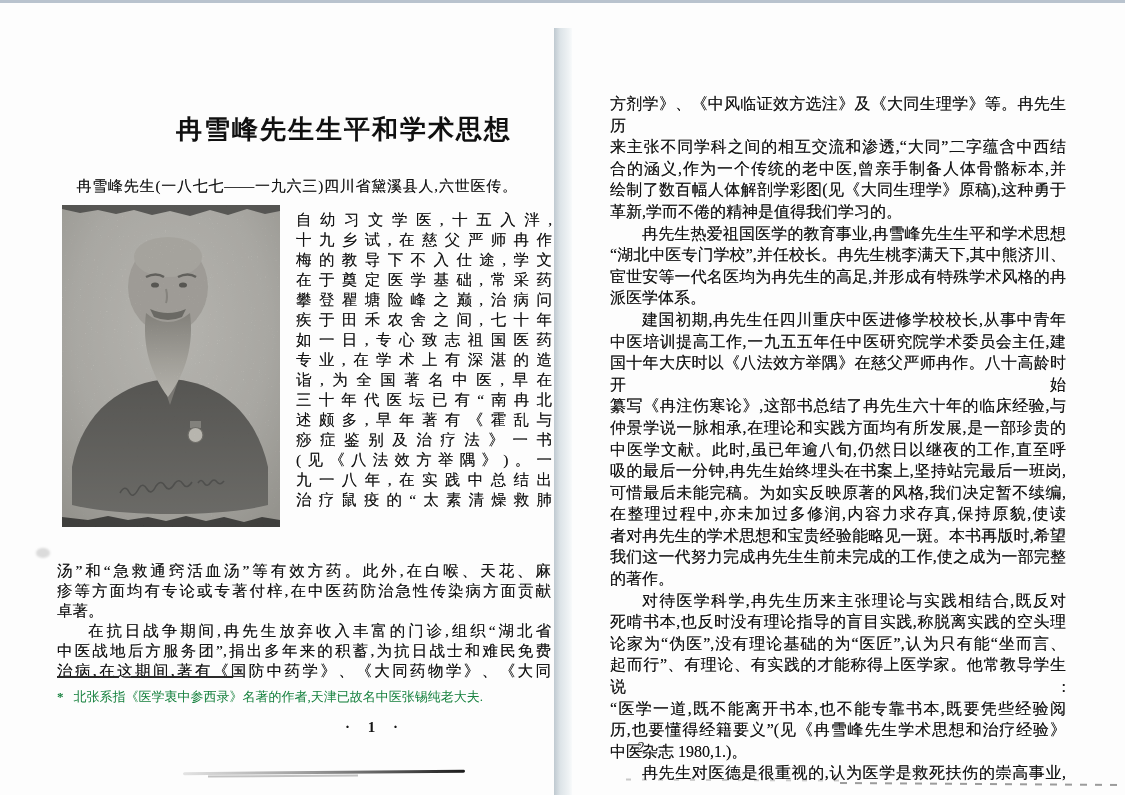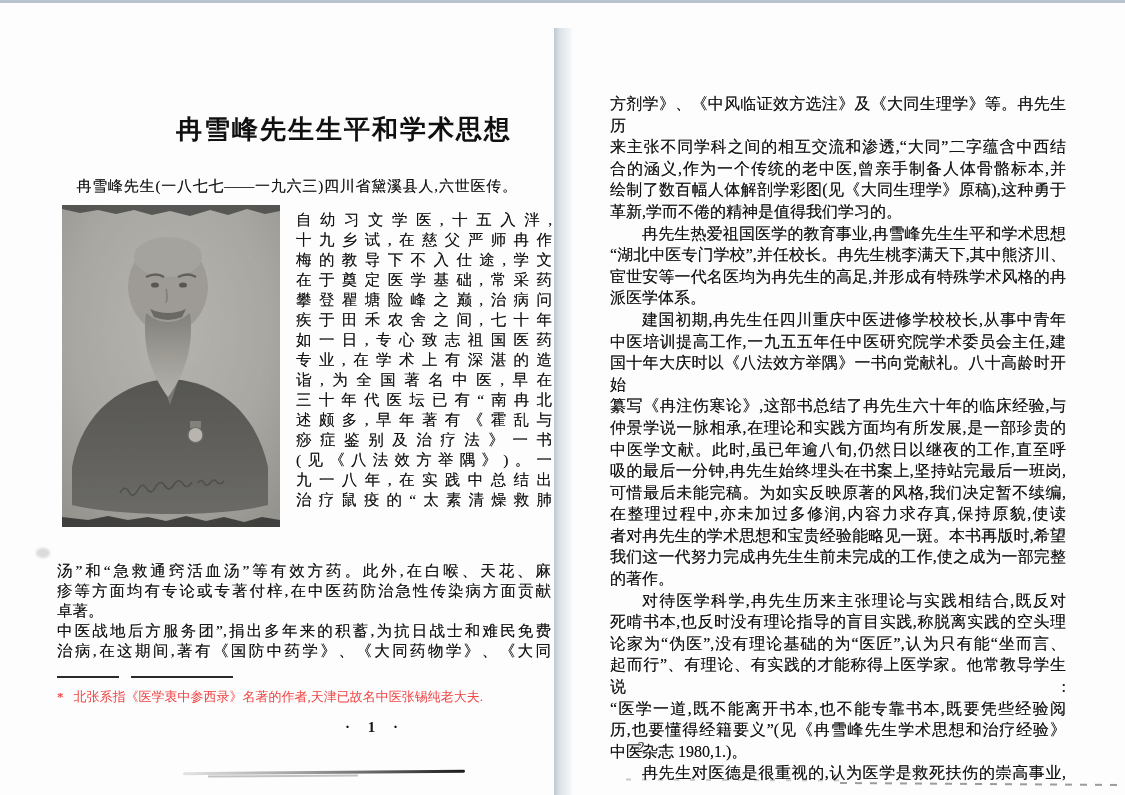--- a/index.html
+++ b/index.html
@@ -179,7 +179,7 @@
         <div class="tl nofill">派医学体系。</div>
         <div class="tl ind fill">建国初期,冉先生任四川重庆中医进修学校校长,从事中青年</div>
         <div class="tl fill">中医培训提高工作,一九五五年任中医研究院学术委员会主任,建</div>
-        <div class="tl fill">国十年大庆时以《八法效方举隅》一书向党献礼。八十高龄时开始</div>
+        <div class="tl fill">国十年大庆时以《八法效方举隅》在慈父严师冉作。八十高龄时开始</div>
         <div class="tl fill">纂写《冉注伤寒论》,这部书总结了冉先生六十年的临床经验,与</div>
         <div class="tl fill">仲景学说一脉相承,在理论和实践方面均有所发展,是一部珍贵的</div>
         <div class="tl fill">中医学文献。此时,虽已年逾八旬,仍然日以继夜的工作,直至呼</div>

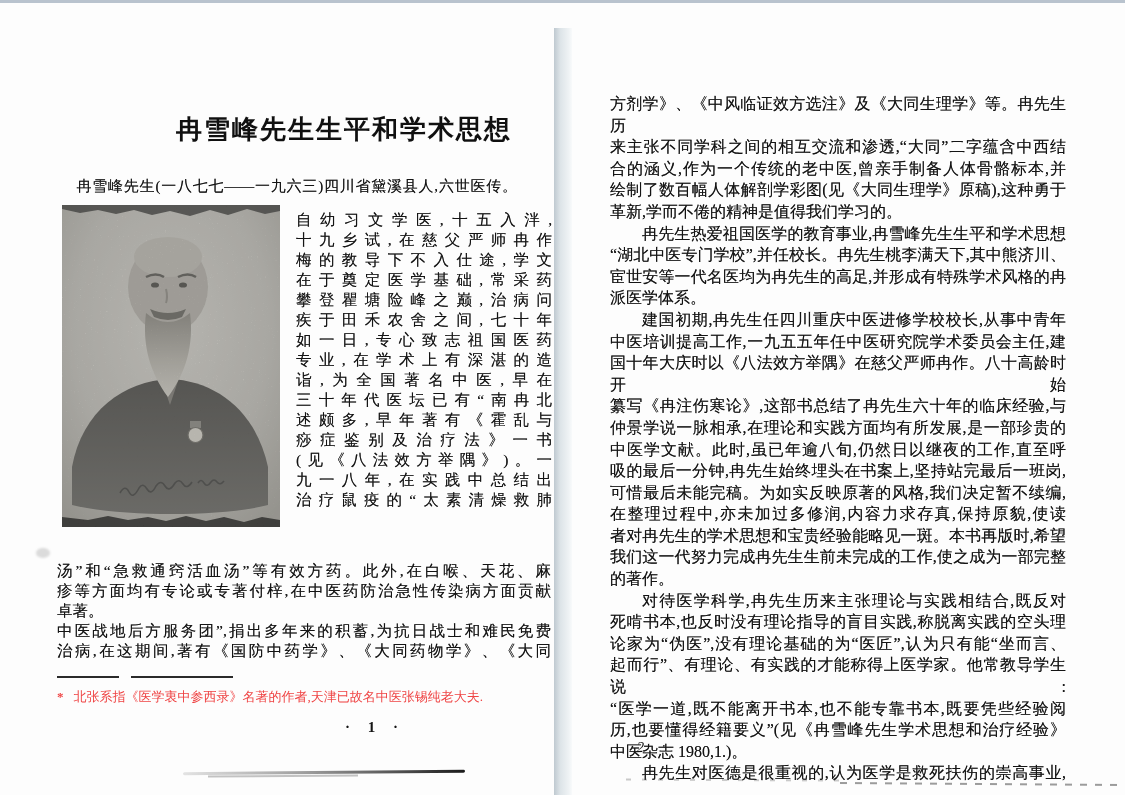--- a/index.html
+++ b/index.html
@@ -154,6 +154,7 @@
         <div class="tl fill">汤”和“急救通窍活血汤”等有效方药。此外,在白喉、天花、麻</div>
         <div class="tl fill">疹等方面均有专论或专著付梓,在中医药防治急性传染病方面贡献</div>
         <div class="tl nofill">卓著。</div>
+        <div class="tl ind fill">在抗日战争期间,冉先生放弃收入丰富的门诊,组织“湖北省</div>
         <div class="tl fill">中医战地后方服务团”,捐出多年来的积蓄,为抗日战士和难民免费</div>
         <div class="tl fill">治病,在这期间,著有《国防中药学》、《大同药物学》、《大同</div>
       </div>

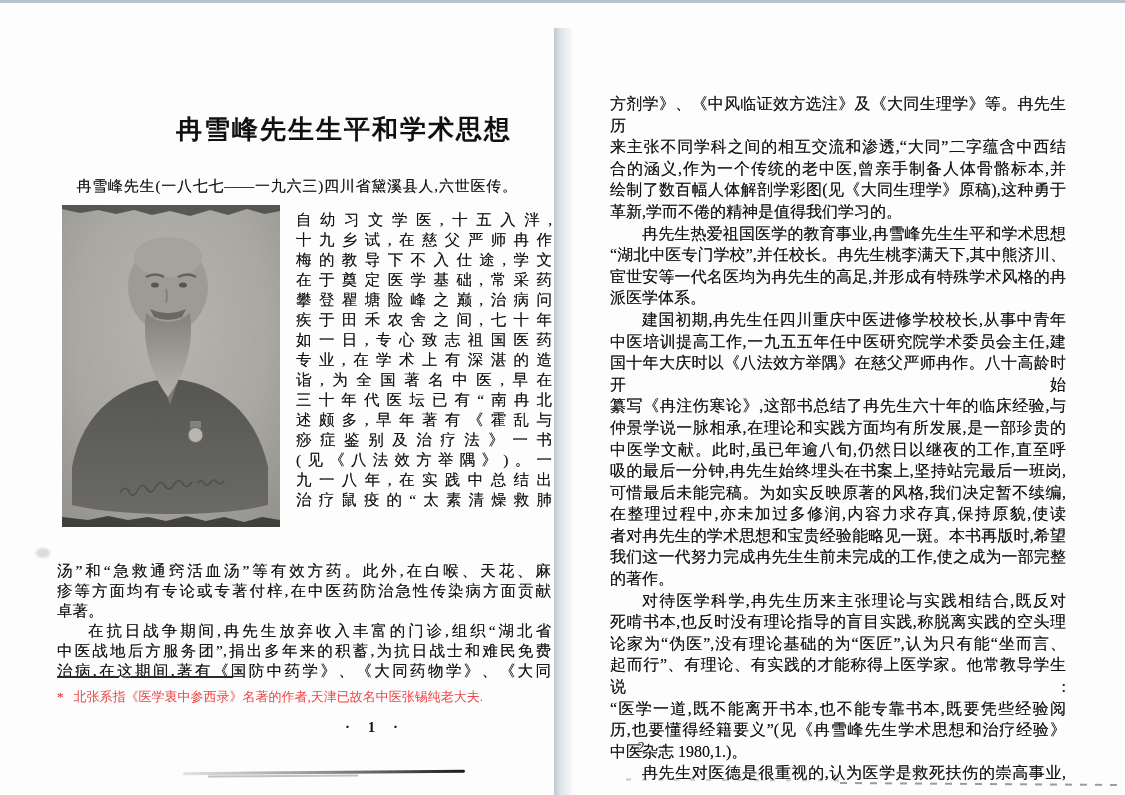--- a/index.html
+++ b/index.html
@@ -43,7 +43,7 @@
   }
   .footnote{
     position:absolute;left:57px;top:688px;width:480px;
-    font-size:13px;line-height:17px;color:#ef4444;
+    font-size:13px;line-height:17px;color:#15803d;
   }
   .fnmark{font-weight:700;margin-right:10px;}
   .pnum{position:absolute;font-size:15px;letter-spacing:7px;color:#141414;}

